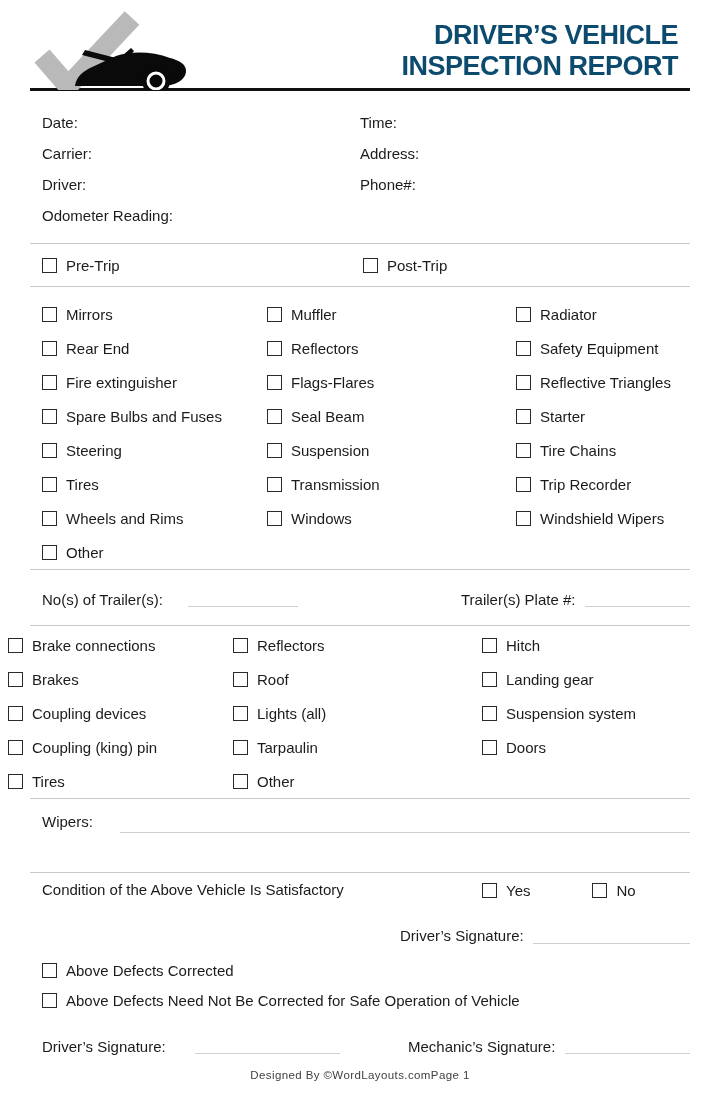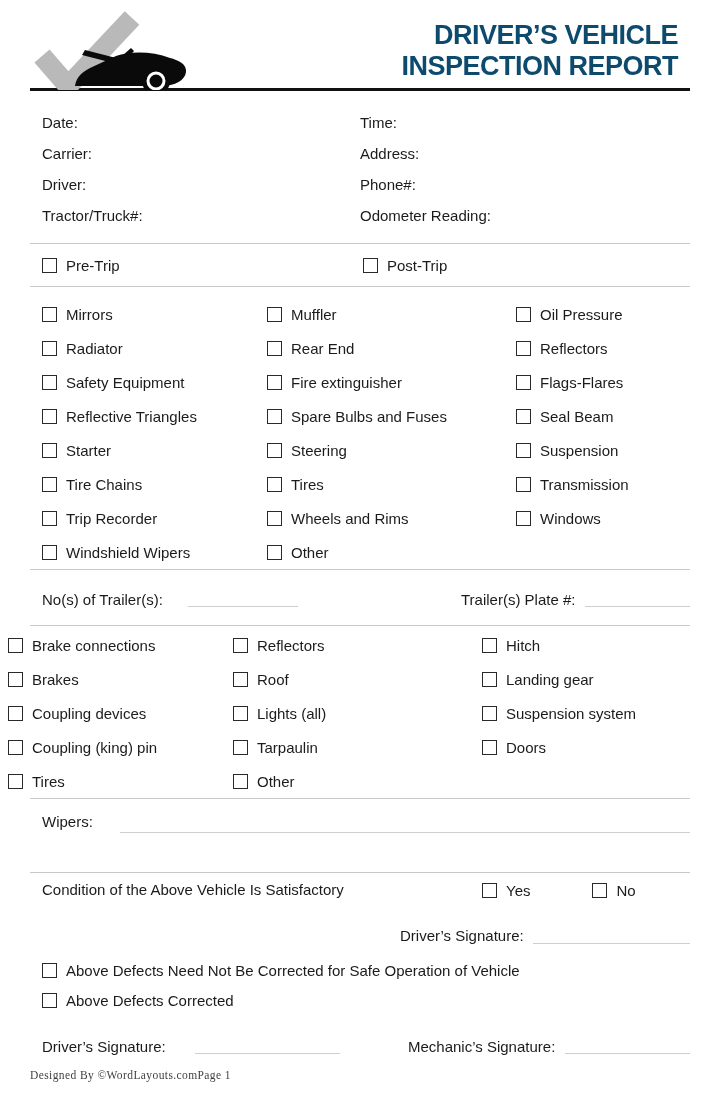--- a/index.html
+++ b/index.html
@@ -75,9 +75,6 @@
       <span class="lbl-inline">Phone#:</span>
     </div>
 
-    <div class="cell">
-      <span class="lbl-inline">Tractor/Truck#:</span>
-    </div>
 
     <div class="cell">
       <span class="lbl-inline">Odometer Reading:</span>

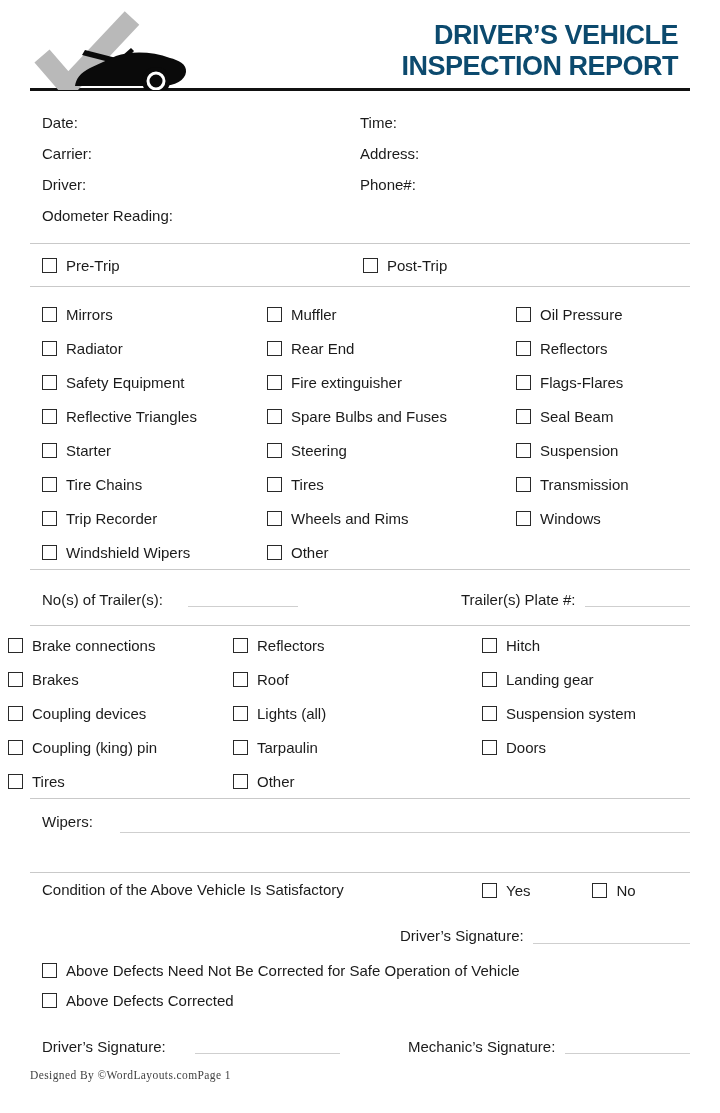--- a/index.html
+++ b/index.html
@@ -110,10 +110,6 @@
       <span class="cb-label">Muffler</span>
     </div>
 
-    <div class="check-item">
-      <span class="cb"></span>
-      <span class="cb-label">Oil Pressure</span>
-    </div>
 
     <div class="check-item">
       <span class="cb"></span>

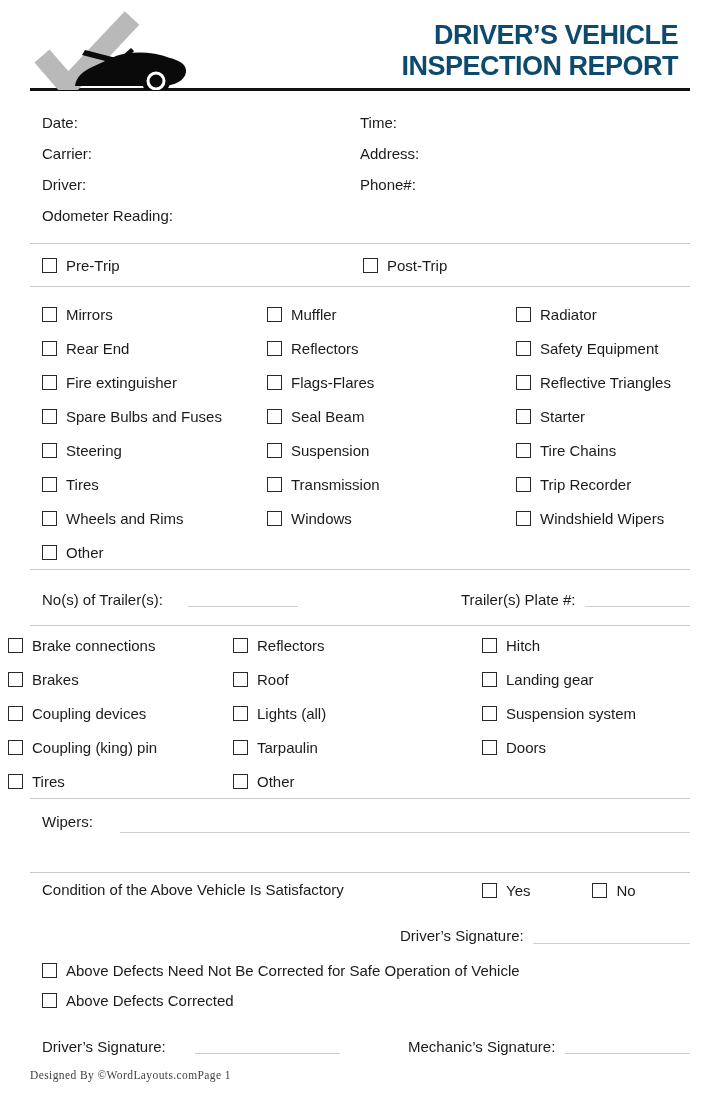--- a/index.html
+++ b/index.html
@@ -330,12 +330,12 @@
 
     <div class="check-item">
       <span class="cb"></span>
+      <span class="cb-label">Above Defects Corrected</span>
+    </div>
+
+    <div class="check-item">
+      <span class="cb"></span>
       <span class="cb-label">Above Defects Need Not Be Corrected for Safe Operation of Vehicle</span>
-    </div>
-
-    <div class="check-item">
-      <span class="cb"></span>
-      <span class="cb-label">Above Defects Corrected</span>
     </div>
   </div>
 

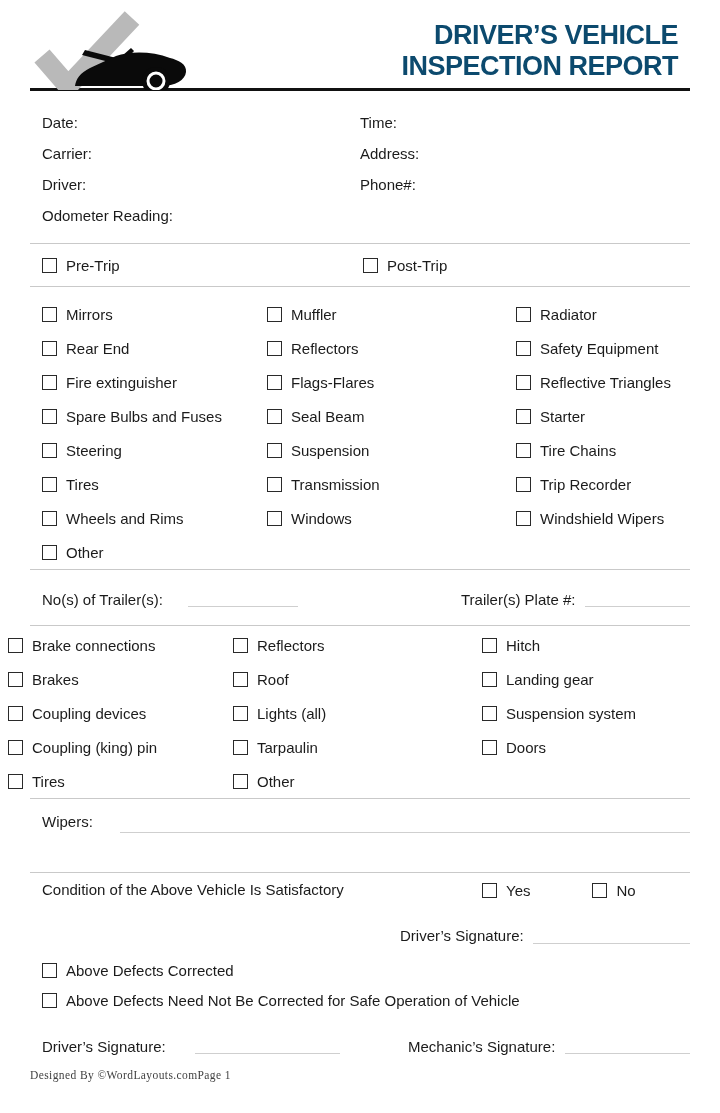--- a/index.html
+++ b/index.html
@@ -28,8 +28,8 @@
   .defects{padding-left:42px;}
   .defects .check-item{height:30px;}
   .botsig{height:44px;}
-  .footer{margin:10px 30px 0 30px;display:flex;justify-content:flex-start;
-    font-size:11.5px;color:#3f3f3f;letter-spacing:0.4px;font-family:Liberation Serif, serif;}
+  .footer{margin:10px 30px 0 30px;display:flex;justify-content:center;
+    font-size:11.5px;color:#3f3f3f;letter-spacing:0.4px;}
 </style>
 </head>
 <body>

